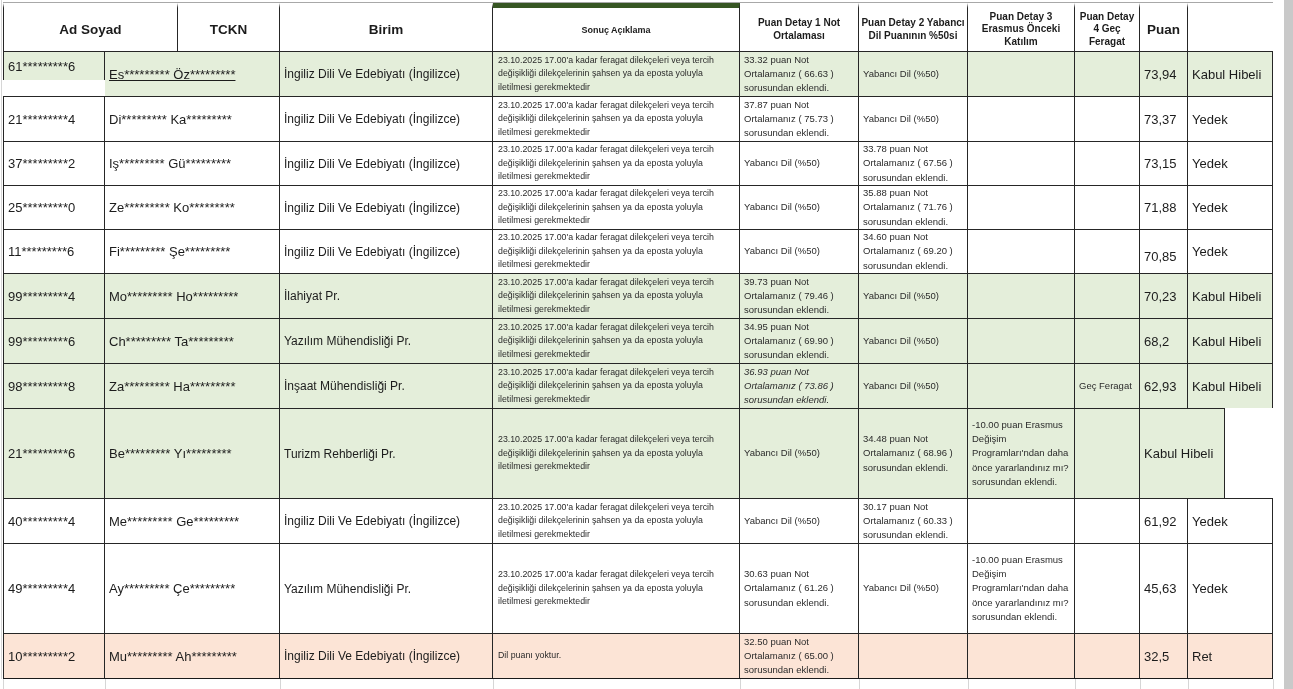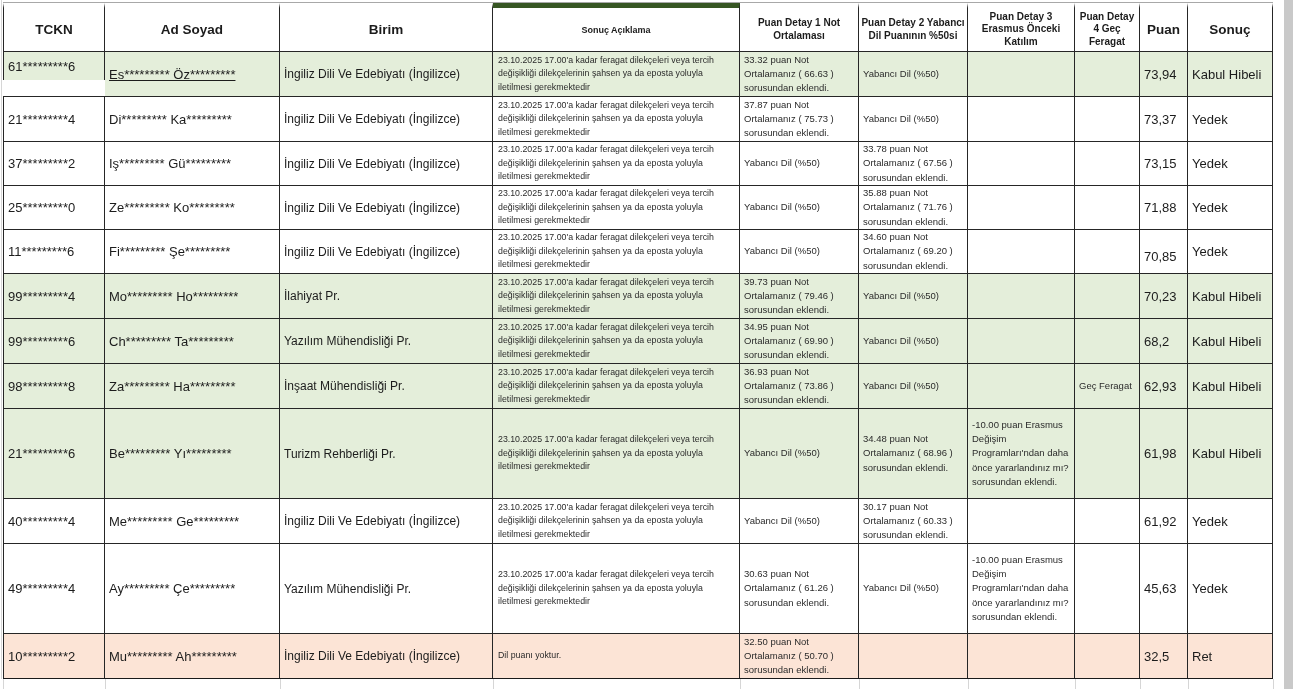--- a/index.html
+++ b/index.html
@@ -48,8 +48,8 @@
   <div class="left-edge"></div>
   <div class="tbl" id="tbl">
     <div class="row hdr" id="hdr-row" style="height: 48px;">
+        <div class="cell c1 h-big" style="height: 48px;">Ad Soyad</div>
         <div class="cell c0 h-big" style="height: 48px;">TCKN</div>
-        <div class="cell c1 h-big" style="height: 48px;">Ad Soyad</div>
         <div class="cell c2 h-big" style="height: 48px;">Birim</div>
         <div class="cell c3 h-tiny accent-top" style="height: 48px;">Sonuç Açıklama</div>
         <div class="cell c4 h-small" style="height: 48px;">Puan Detay 1 Not Ortalaması</div>

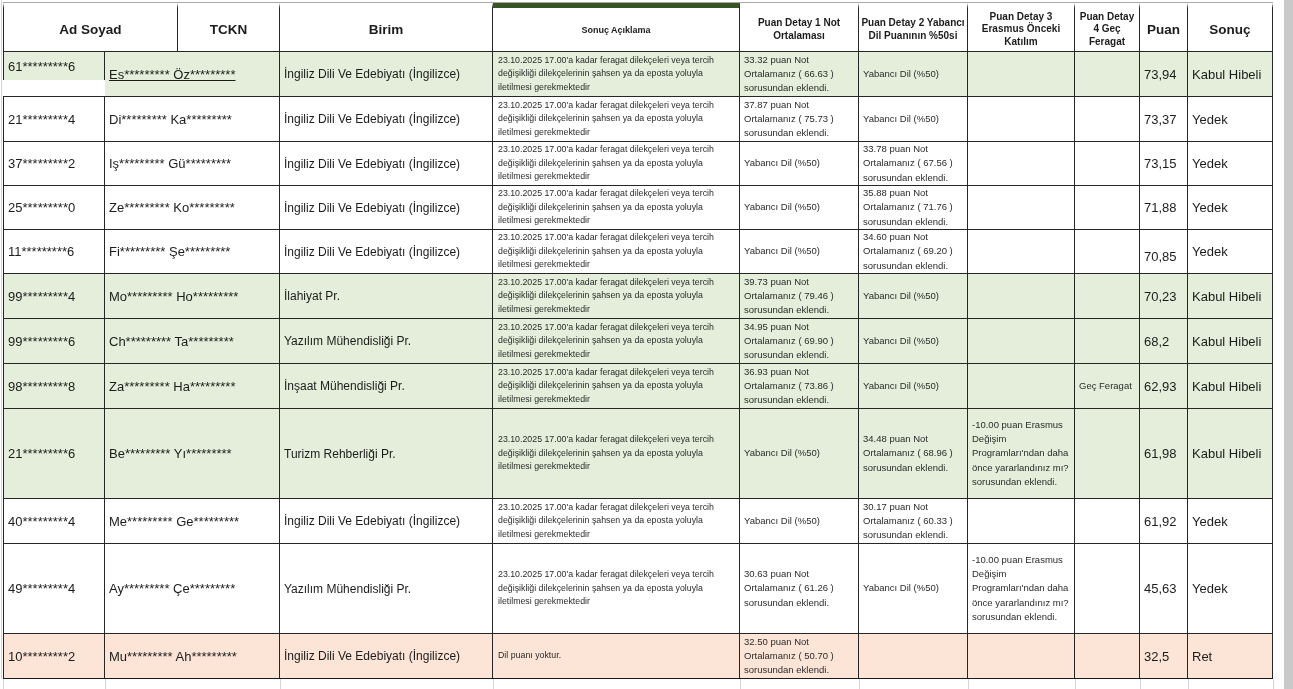--- a/index.html
+++ b/index.html
@@ -57,7 +57,6 @@
         <div class="cell c6 h-small" style="height: 48px;">Puan Detay 3 Erasmus Önceki Katılım</div>
         <div class="cell c7 h-small" style="height: 48px;">Puan Detay 4 Geç Feragat</div>
         <div class="cell c8 h-big" style="height: 48px;">Puan</div>
-        <div class="cell c9 h-big" style="height: 48px;">Sonuç</div>
       </div>
     <div id="body-rows">
         <div class="row hl-green" style="height: 45px;">

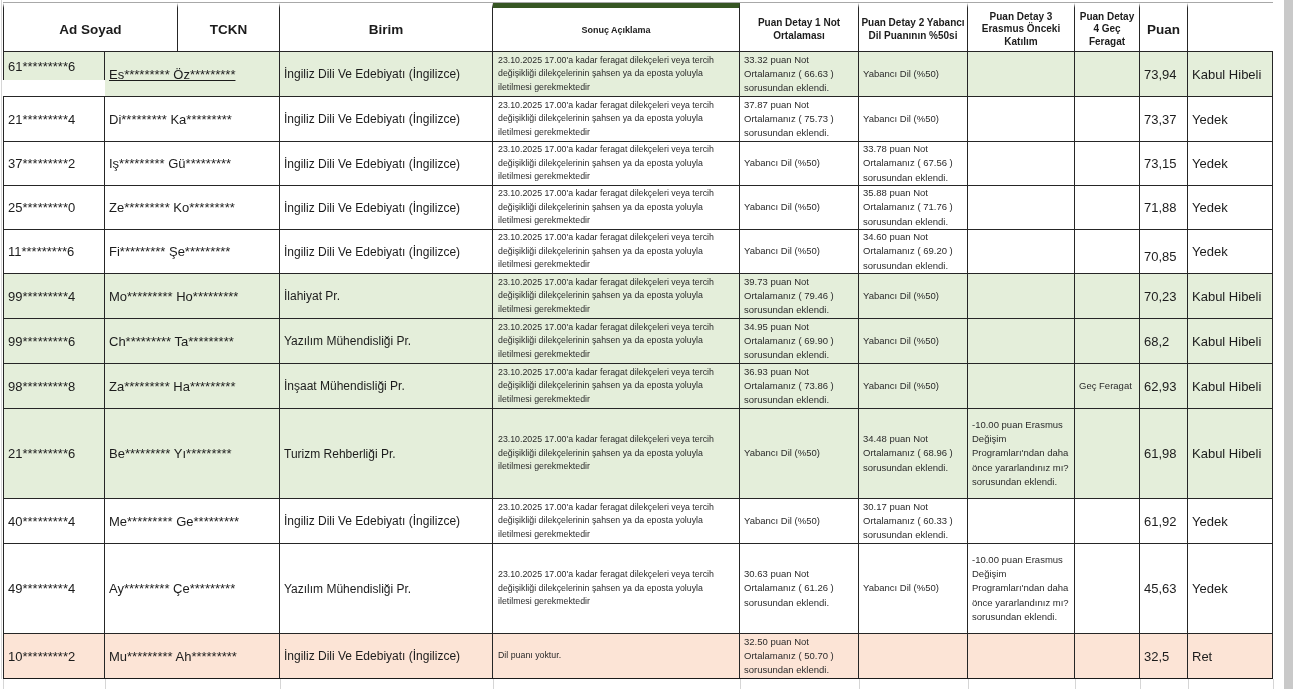--- a/index.html
+++ b/index.html
@@ -148,7 +148,7 @@
           <div class="cell c1 main-txt" style="height: 45px;">Za********* Ha*********</div>
           <div class="cell c2 birim-txt" style="height: 45px;">İnşaat Mühendisliği Pr.</div>
           <div class="cell c3 note-txt" style="height: 45px;">23.10.2025 17.00'a kadar feragat dilekçeleri veya tercih değişikliği dilekçelerinin şahsen ya da eposta yoluyla iletilmesi gerekmektedir</div>
-          <div class="cell c4 det-txt" style="height: 45px;">36.93 puan Not Ortalamanız ( 73.86 ) sorusundan eklendi.</div>
+          <div class="cell c4 det-txt" style="height: 45px; font-style: italic;">36.93 puan Not Ortalamanız ( 73.86 ) sorusundan eklendi.</div>
           <div class="cell c5 det-txt" style="height: 45px;">Yabancı Dil (%50)</div>
           <div class="cell c6 det-txt" style="height: 45px;"></div>
           <div class="cell c7 det-txt" style="height: 45px;">Geç Feragat</div>

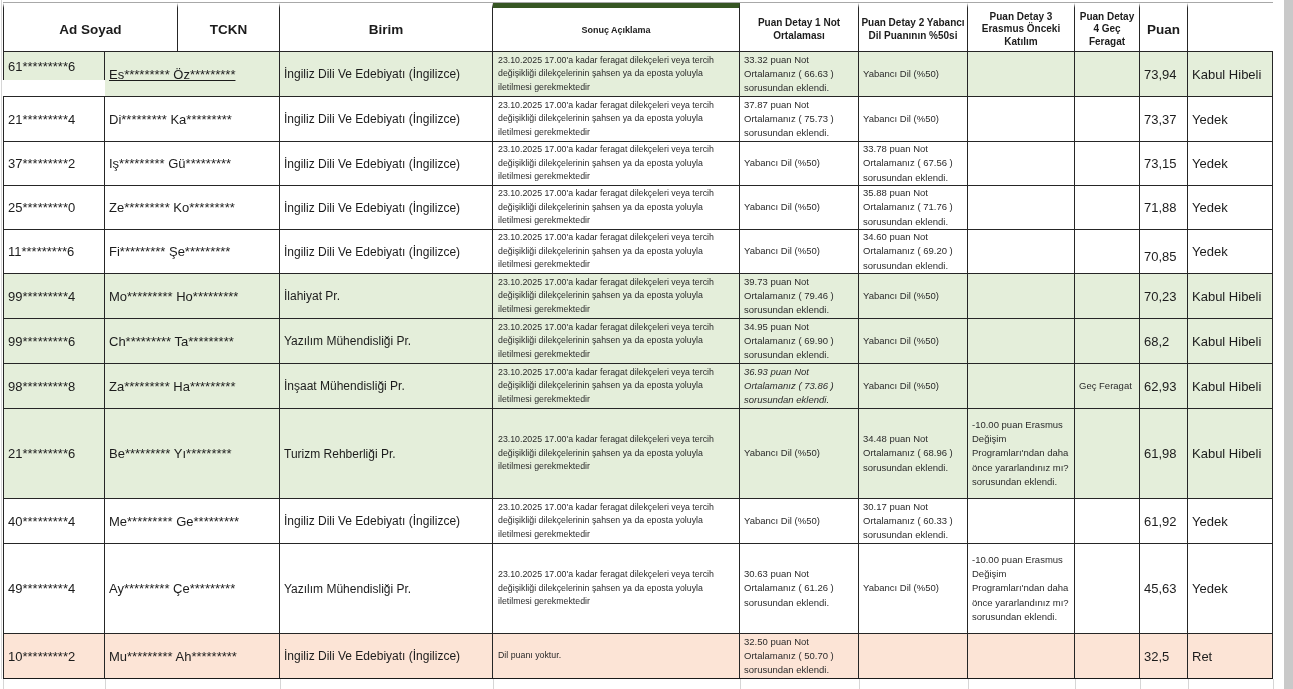--- a/index.html
+++ b/index.html
@@ -164,7 +164,6 @@
           <div class="cell c5 det-txt" style="height: 90px;">34.48 puan Not Ortalamanız ( 68.96 ) sorusundan eklendi.</div>
           <div class="cell c6 det-txt" style="height: 90px;">-10.00 puan Erasmus Değişim Programları'ndan daha önce yararlandınız mı? sorusundan eklendi.</div>
           <div class="cell c7 det-txt" style="height: 90px;"></div>
-          <div class="cell c8 score-txt" style="height: 90px;">61,98</div>
           <div class="cell c9 score-txt" style="height: 90px;">Kabul Hibeli</div>
         </div>
         <div class="row hl-white" style="height: 45px;">

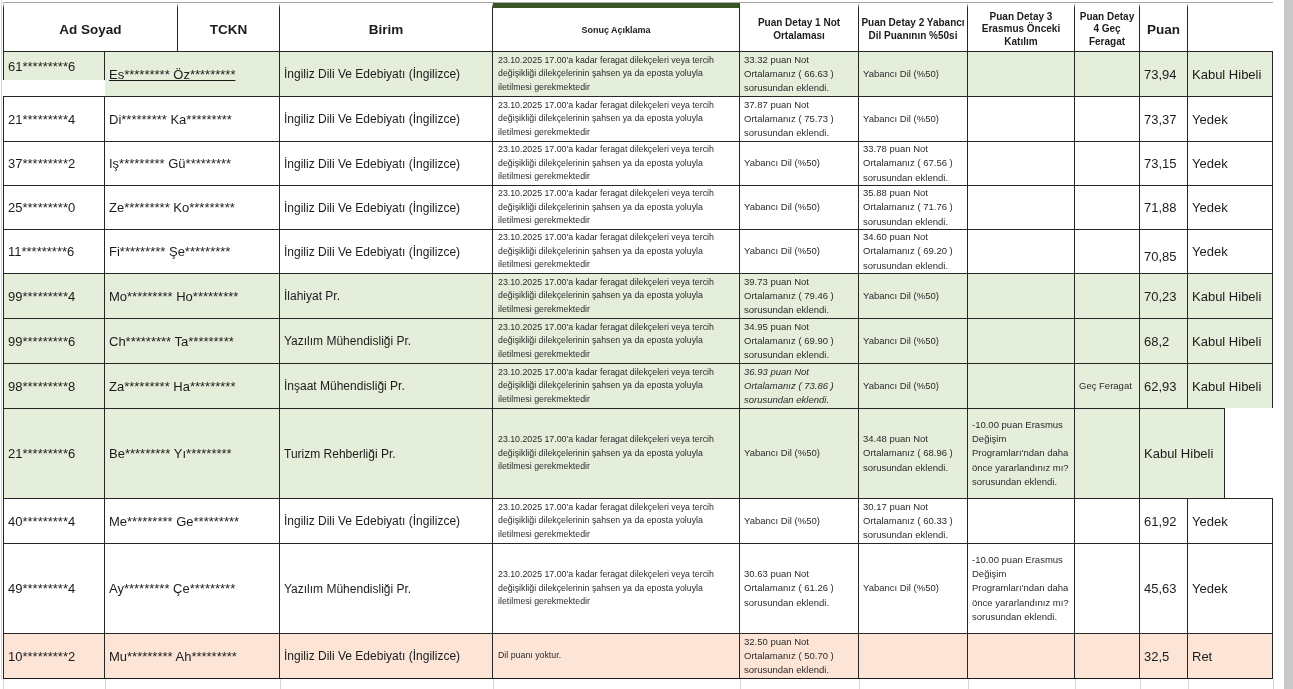--- a/index.html
+++ b/index.html
@@ -195,7 +195,7 @@
           <div class="cell c1 main-txt" style="height: 45px;">Mu********* Ah*********</div>
           <div class="cell c2 birim-txt" style="height: 45px;">İngiliz Dili Ve Edebiyatı (İngilizce)</div>
           <div class="cell c3 note-txt" style="height: 45px;">Dil puanı yoktur.</div>
-          <div class="cell c4 det-txt" style="height: 45px;">32.50 puan Not Ortalamanız ( 50.70 ) sorusundan eklendi.</div>
+          <div class="cell c4 det-txt" style="height: 45px;">32.50 puan Not Ortalamanız ( 65.00 ) sorusundan eklendi.</div>
           <div class="cell c5 det-txt" style="height: 45px;"></div>
           <div class="cell c6 det-txt" style="height: 45px;"></div>
           <div class="cell c7 det-txt" style="height: 45px;"></div>

